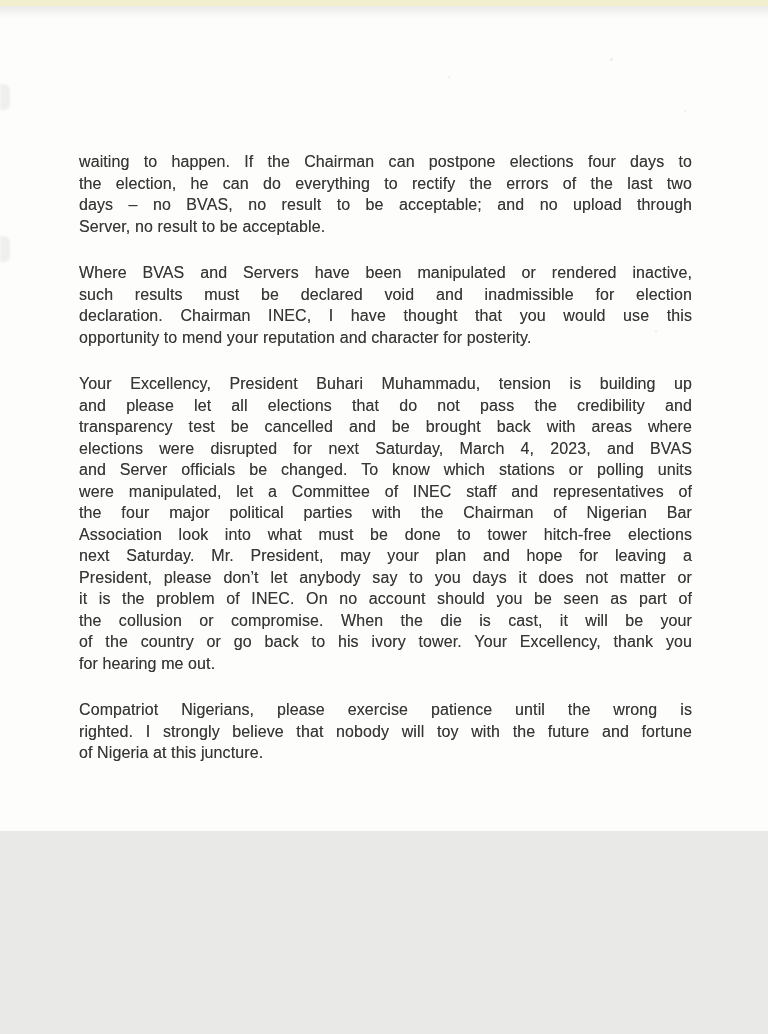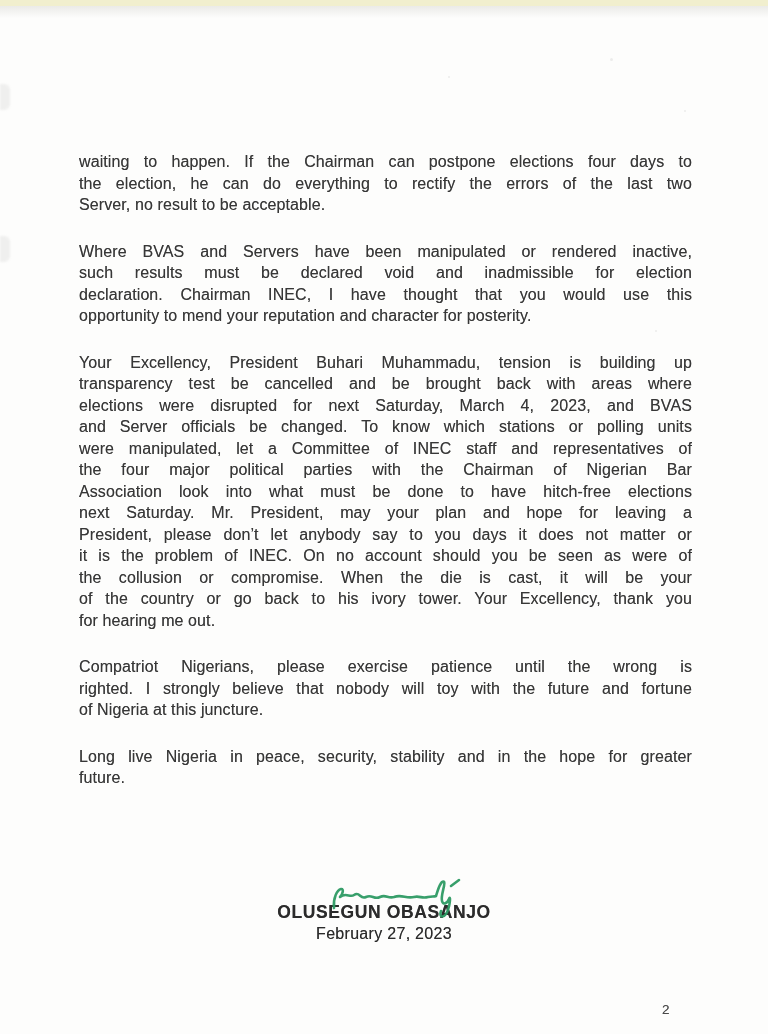--- a/index.html
+++ b/index.html
@@ -6,7 +6,7 @@
   #stage {
     position: relative;
     width: 768px;
-    height: 1034px;
+    height: 831px;
     margin: 0 auto;
     background: var(--paper, #fdfdfc);
     overflow: hidden;

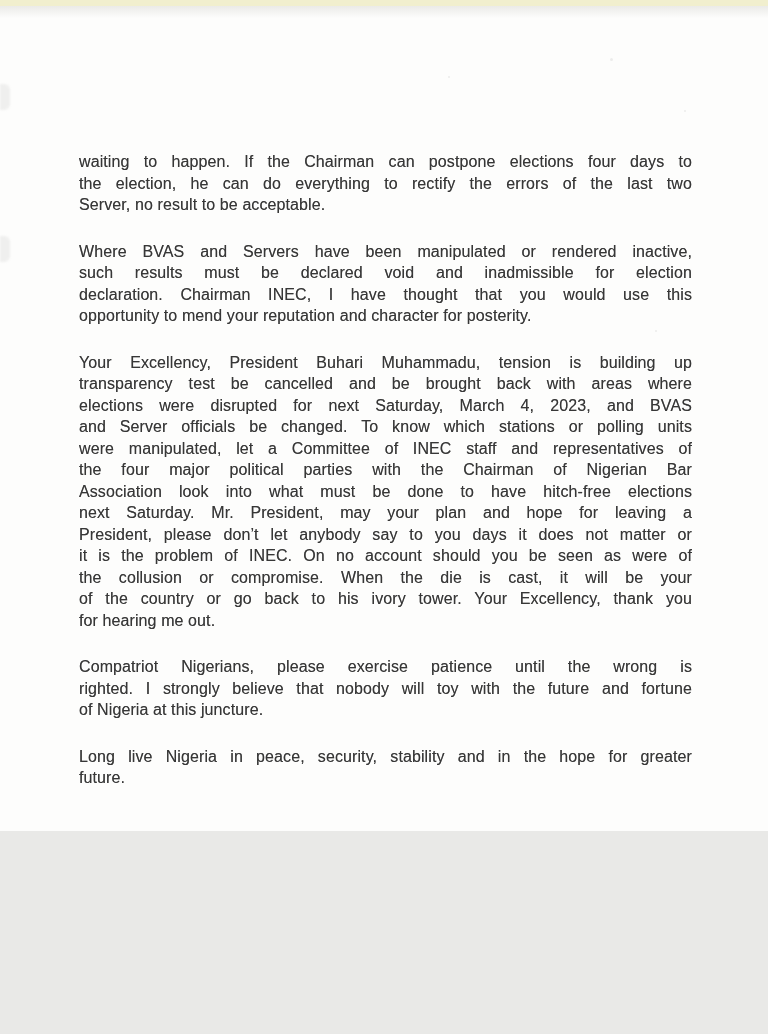--- a/index.html
+++ b/index.html
@@ -93,6 +93,7 @@
       <div class="para">
         <div class="line">waiting to happen.  If the Chairman can postpone elections four days to</div>
         <div class="line">the election, he can do everything to rectify the errors of the last two</div>
+        <div class="line">days – no BVAS, no result to be acceptable; and no upload through</div>
         <div class="line last">Server, no result to be acceptable.</div>
       </div>
       <div class="para">

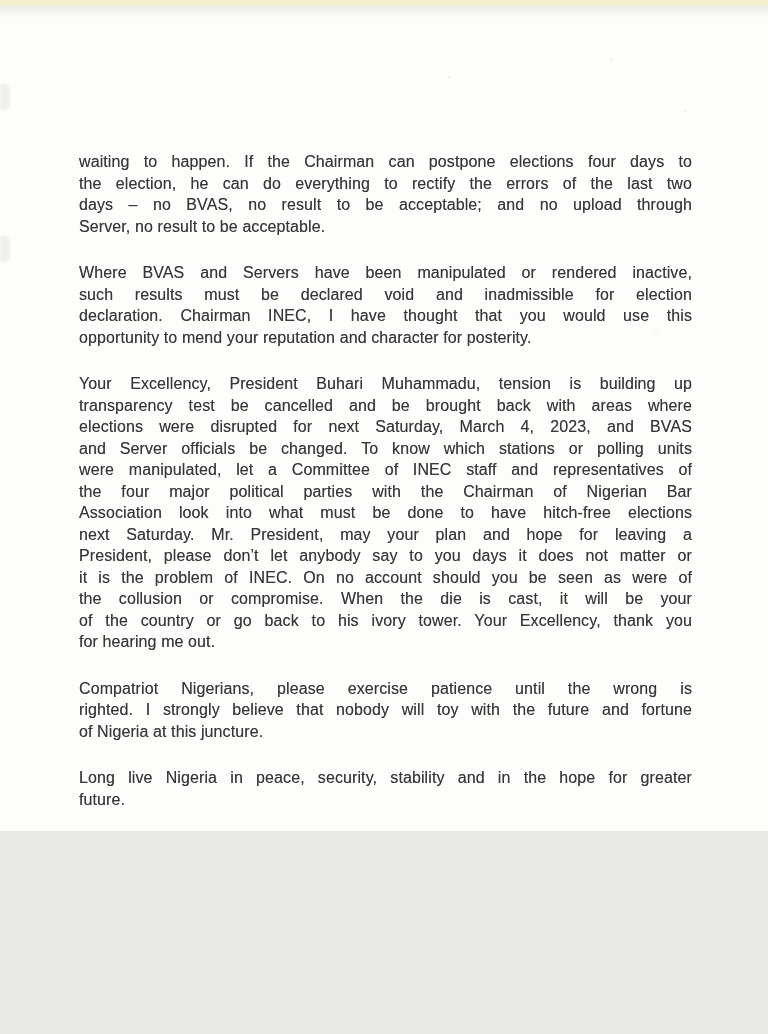--- a/index.html
+++ b/index.html
@@ -104,6 +104,7 @@
       </div>
       <div class="para">
         <div class="line">Your Excellency, President Buhari Muhammadu, tension is building up</div>
+        <div class="line">and please let all elections that do not pass the credibility and</div>
         <div class="line">transparency test be cancelled and be brought back with areas where</div>
         <div class="line">elections were disrupted for next Saturday, March 4, 2023, and BVAS</div>
         <div class="line">and Server officials be changed.  To know which stations or polling units</div>

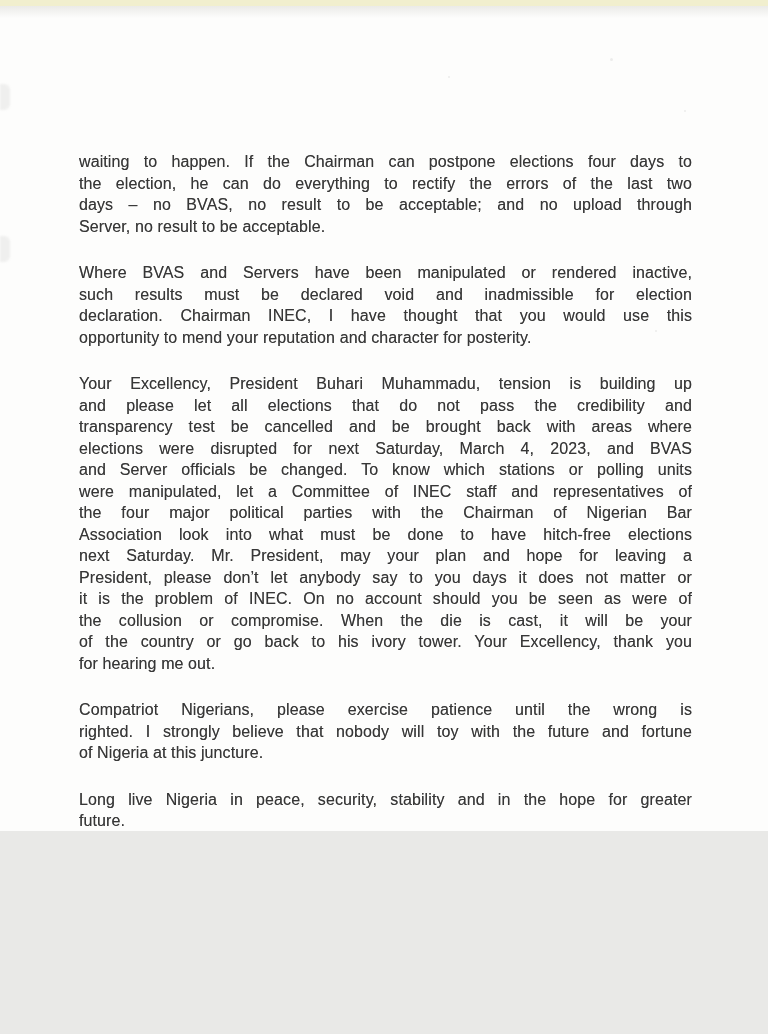--- a/index.html
+++ b/index.html
@@ -110,7 +110,7 @@
         <div class="line">and Server officials be changed.  To know which stations or polling units</div>
         <div class="line">were manipulated, let a Committee of INEC staff and representatives of</div>
         <div class="line">the four major political parties with the Chairman of Nigerian Bar</div>
-        <div class="line">Association look into what must be done to have hitch-free elections</div>
+        <div class="line">Association look into what must be done to tower hitch-free elections</div>
         <div class="line">next Saturday.  Mr. President, may your plan and hope for leaving a</div>
         <div class="line">President, please don’t let anybody say to you days it does not matter or</div>
         <div class="line">it is the problem of INEC.  On no account should you be seen as were of</div>

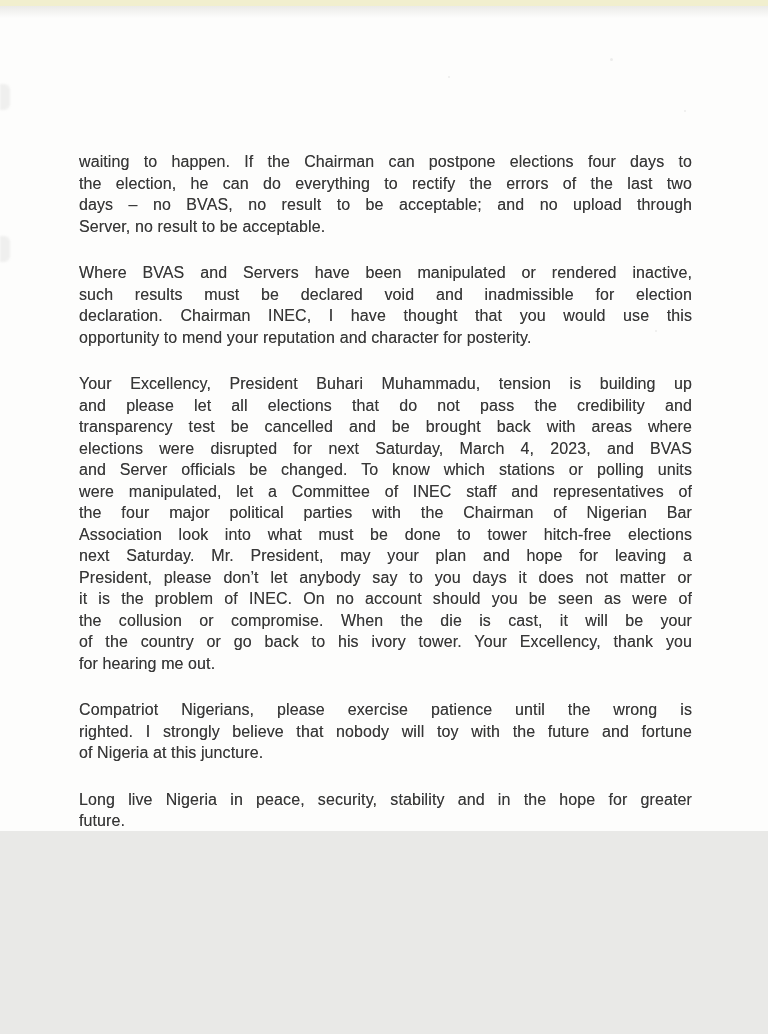--- a/index.html
+++ b/index.html
@@ -113,7 +113,7 @@
         <div class="line">Association look into what must be done to tower hitch-free elections</div>
         <div class="line">next Saturday.  Mr. President, may your plan and hope for leaving a</div>
         <div class="line">President, please don’t let anybody say to you days it does not matter or</div>
-        <div class="line">it is the problem of INEC.  On no account should you be seen as were of</div>
+        <div class="line">it is the problem of INEC.  On no account should you be seen as part of</div>
         <div class="line">the collusion or compromise.  When the die is cast, it will be your</div>
         <div class="line">of the country or go back to his ivory tower.  Your Excellency, thank you</div>
         <div class="line last">for hearing me out.</div>

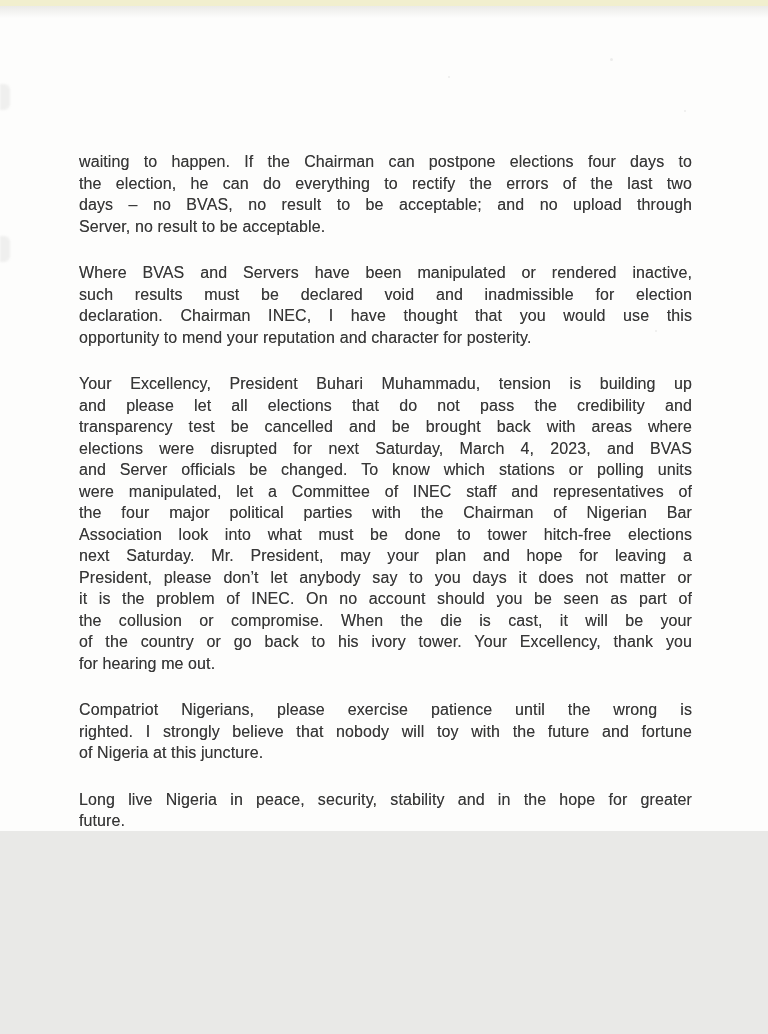--- a/index.html
+++ b/index.html
@@ -123,10 +123,6 @@
         <div class="line">righted.  I strongly believe that nobody will toy with the future and fortune</div>
         <div class="line last">of Nigeria at this juncture.</div>
       </div>
-      <div class="para">
-        <div class="line">Long live Nigeria in peace, security, stability and in the hope for greater</div>
-        <div class="line last">future.</div>
-      </div>
     </div>
 
   <svg class="sig-scribble" viewBox="0 0 158 44" aria-hidden="true">

